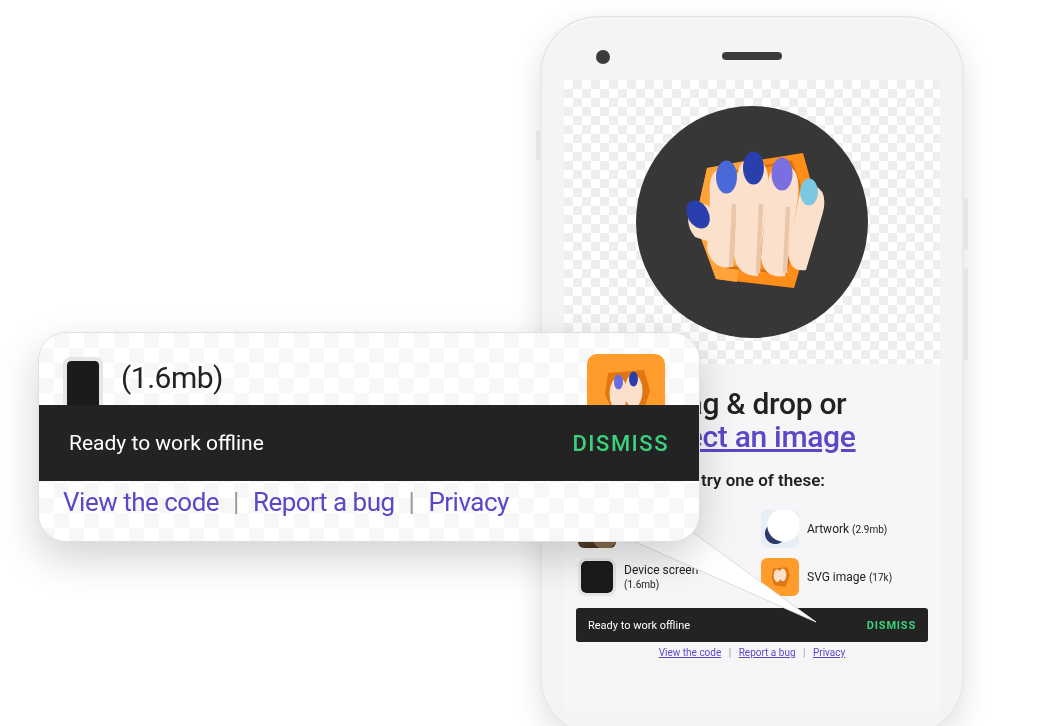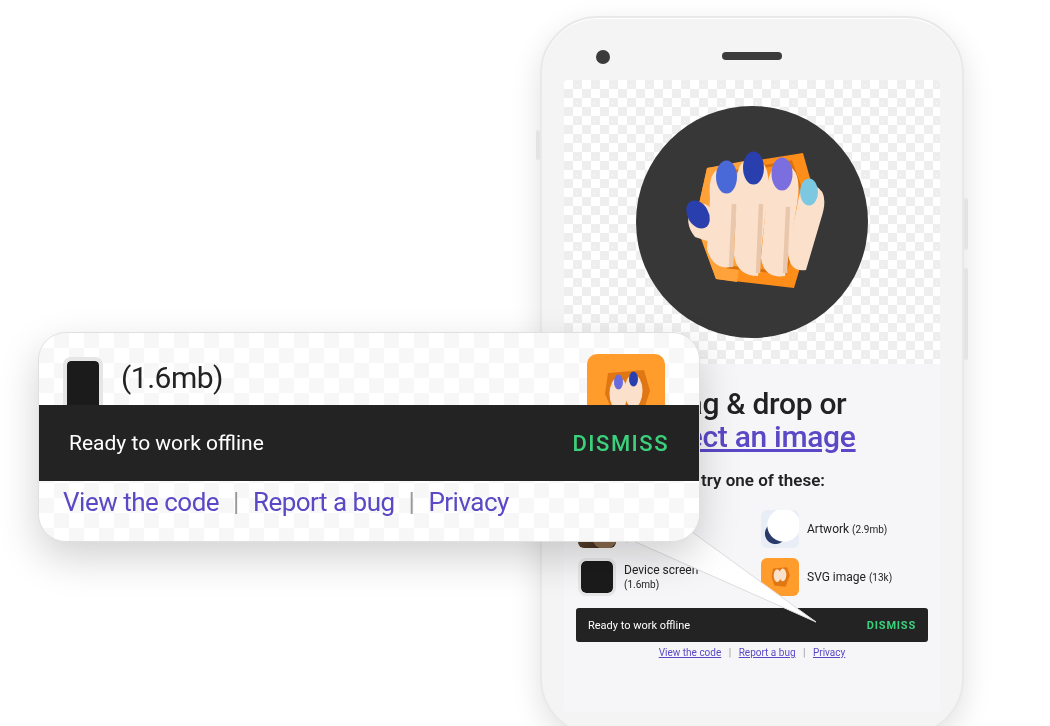--- a/index.html
+++ b/index.html
@@ -382,7 +382,7 @@
           </svg>
         </div>
         <div class="thumb-label">
-          <span>SVG image</span> <small>(13k)</small>
+          <span>SVG image</span> <small>(17k)</small>
         </div>
       </div>
     </div>

